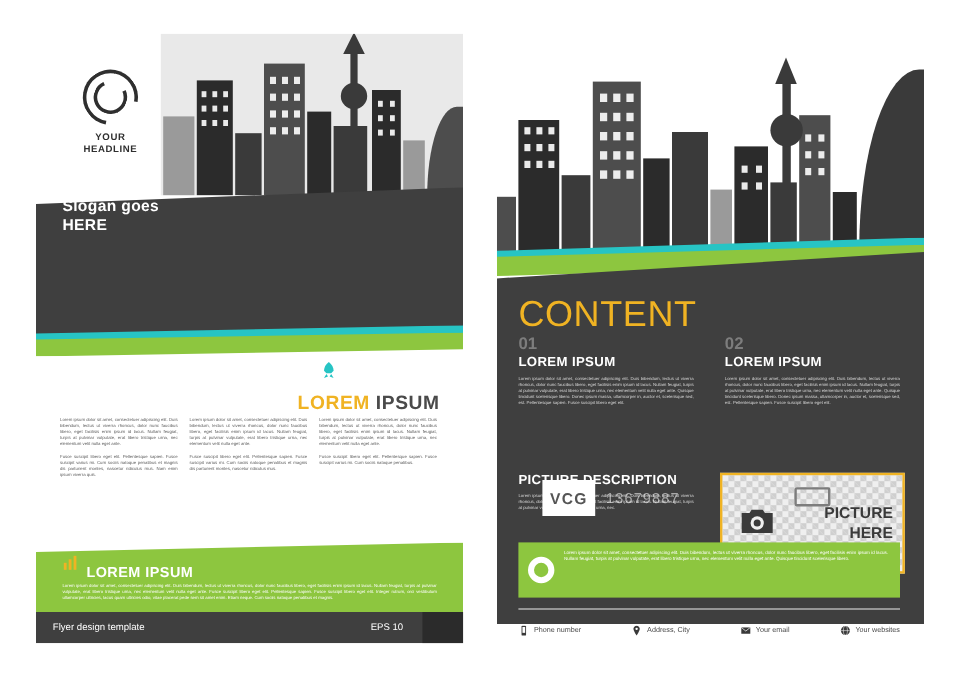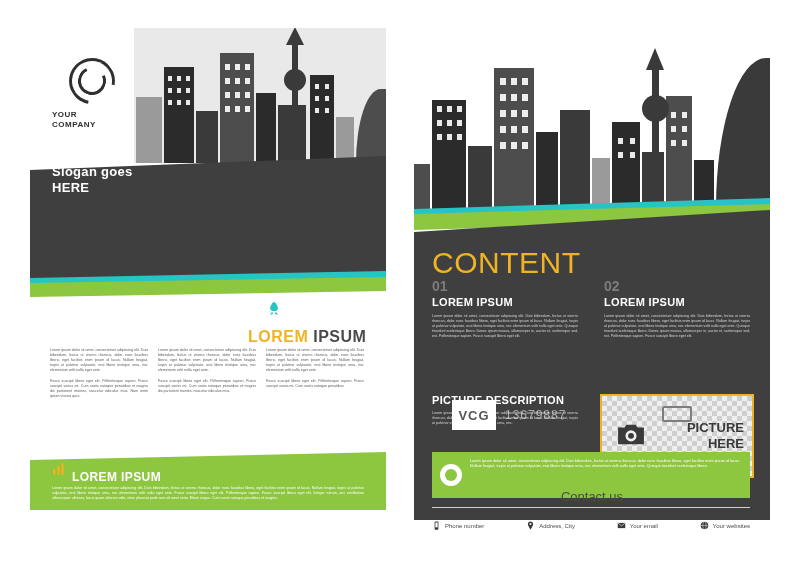--- a/index.html
+++ b/index.html
@@ -33,7 +33,7 @@
   
   .l-header{position:absolute;left:0;top:0;width:100%;height:135px;background:#ffffff;overflow:hidden;}
   .l-sky{position:absolute;left:104px;top:0;width:252px;height:135px;background:#e9e9e9;overflow:hidden;}
-  .logo-wrap{position:absolute;left:22px;top:30px;width:80px;}
+  .logo-wrap{position:absolute;left:22px;top:30px;width:80px;text-align:center;}
   .logo-mark{width:46px;height:46px;margin:0 auto 6px;position:relative;}
   .logo-mark .ring{position:absolute;inset:0;border:3px solid #2f2f2f;border-radius:50%;border-bottom-color:transparent;transform:rotate(-35deg);}
   .logo-mark .ring2{position:absolute;left:9px;top:9px;right:9px;bottom:9px;border:3px solid #2f2f2f;border-radius:50%;border-top-color:transparent;transform:rotate(20deg);}

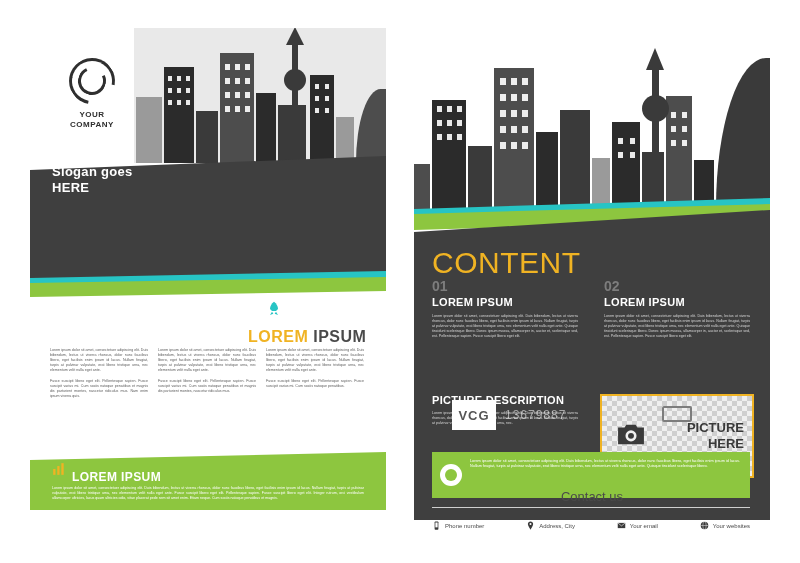--- a/index.html
+++ b/index.html
@@ -191,7 +191,7 @@
             <div class="ring2"></div>
         </div>
         <div class="logo-txt">YOUR</div>
-        <div class="logo-txt">COMPANY</div>
+        <div class="logo-txt">HEADLINE</div>
       </div>
     </div>
 

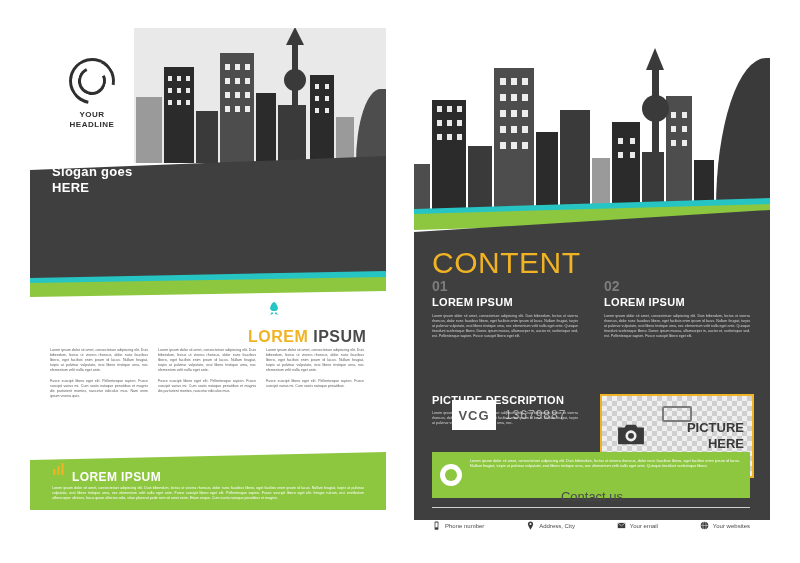--- a/index.html
+++ b/index.html
@@ -358,7 +358,6 @@
       <div class="t1">Lorem ipsum dolor sit amet, consectetuer adipiscing elit. Duis bibendum, lectus ut viverra rhoncus, dolor nunc faucibus libero, eget facilisis enim ipsum id lacus. Nullam feugiat, turpis at pulvinar vulputate, erat libero tristique urna, nec elementum velit nulla eget ante. Quisque tincidunt scelerisque libero.</div>
     </div>
 
-    <div class="contact">Contact us</div>
     <div class="contact-line"></div>
 
     <div class="contacts">

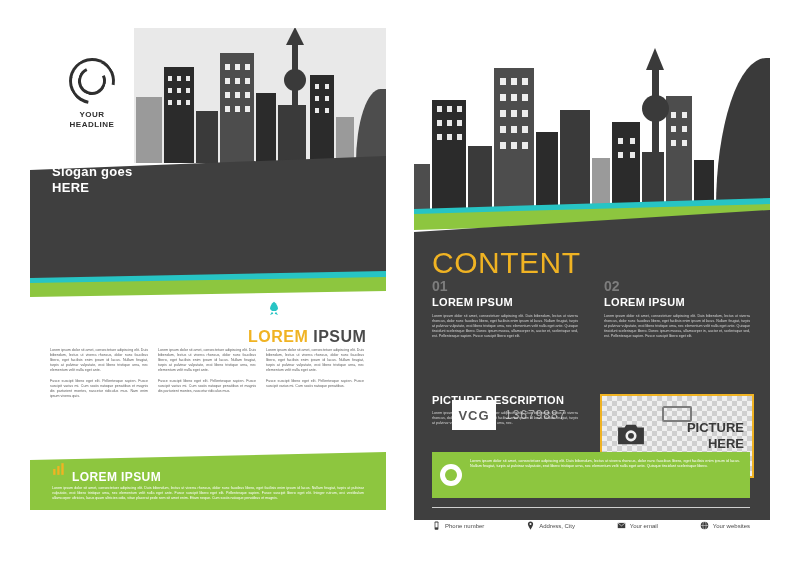--- a/index.html
+++ b/index.html
@@ -237,6 +237,11 @@
     <div class="gb-title">LOREM IPSUM</div>
     <div class="gb-text">Lorem ipsum dolor sit amet, consectetuer adipiscing elit. Duis bibendum, lectus ut viverra rhoncus, dolor nunc faucibus libero, eget facilisis enim ipsum id lacus. Nullam feugiat, turpis at pulvinar vulputate, erat libero tristique urna, nec elementum velit nulla eget ante. Fusce suscipit libero eget elit. Pellentesque sapien. Fusce suscipit libero eget elit. Integer rutrum, orci vestibulum ullamcorper ultricies, lacus quam ultricies odio, vitae placerat pede sem sit amet enim. Etiam neque. Cum sociis natoque penatibus et magnis.</div>
 
+    <div class="l-footer">
+      <div class="ft">Flyer design template</div>
+      <div class="eps">EPS 10</div>
+      <div class="corner"></div>
+    </div>
   </div>
 
   <div class="page right">

